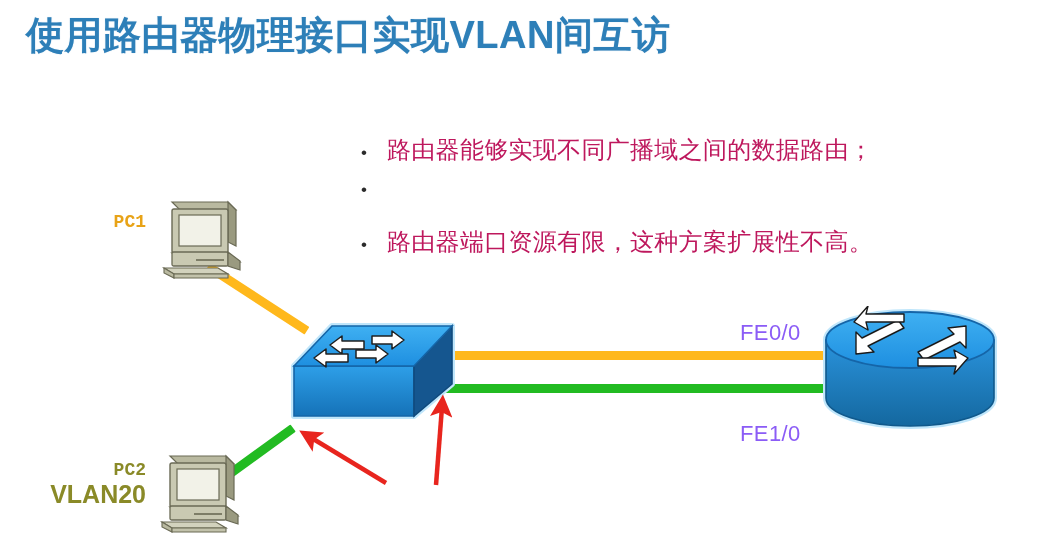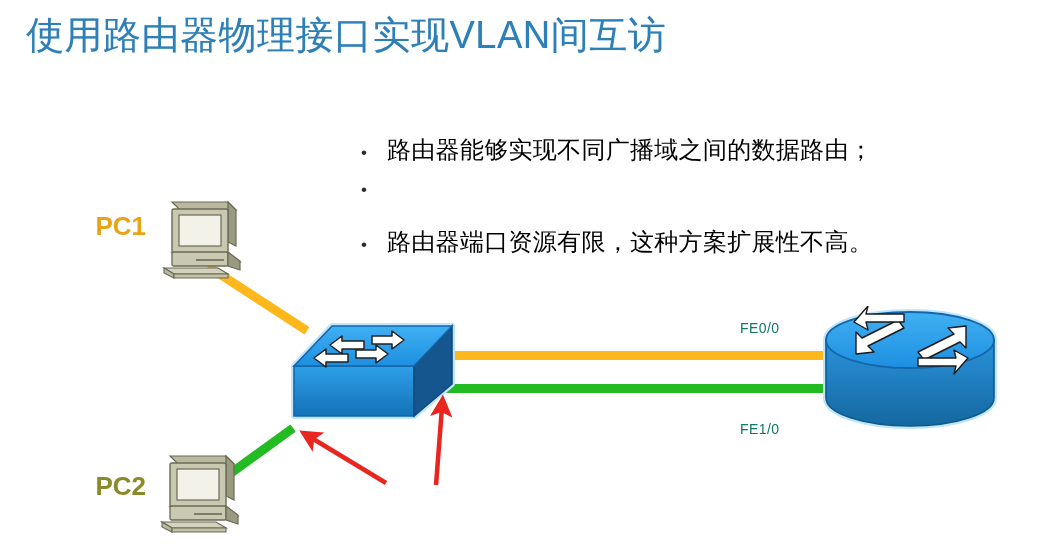--- a/index.html
+++ b/index.html
@@ -22,7 +22,7 @@
     left: 26px;
     top: 10px;
     font-size: 38px;
-    font-weight: normal;
+    font-weight: bold;
     color: #2d7fb8;
     letter-spacing: 0.5px;
     white-space: nowrap;

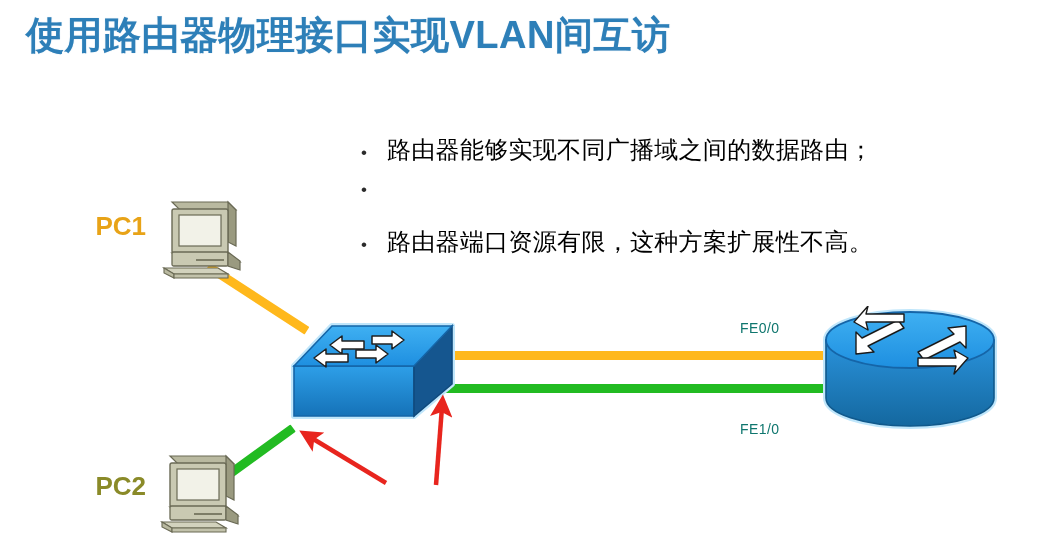--- a/index.html
+++ b/index.html
@@ -52,7 +52,7 @@
   }
   .bullet-text {
     font-size: 24px;
-    color: #000000;
+    color: #be185d;
     white-space: nowrap;
     letter-spacing: 0.3px;
   }

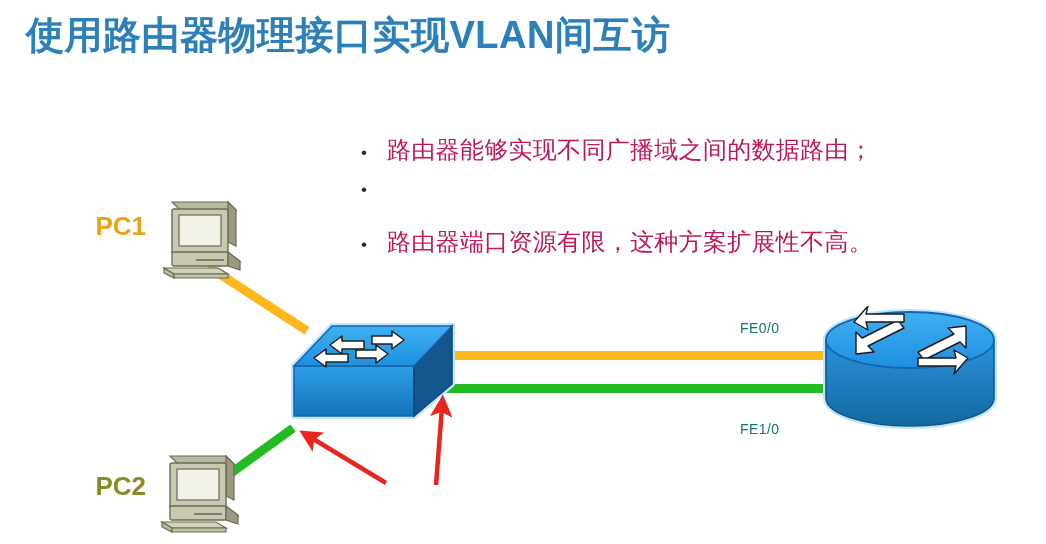--- a/index.html
+++ b/index.html
@@ -72,7 +72,7 @@
     white-space: nowrap;
     line-height: 1.12;
   }
-  .pc-label .name { font-size: 26px; display: block; }
+  .pc-label .name { font-size: 18px; display: block; font-family: Liberation Mono, monospace; }
   .pc-label .vlan { font-size: 25px; display: block; }
 
   

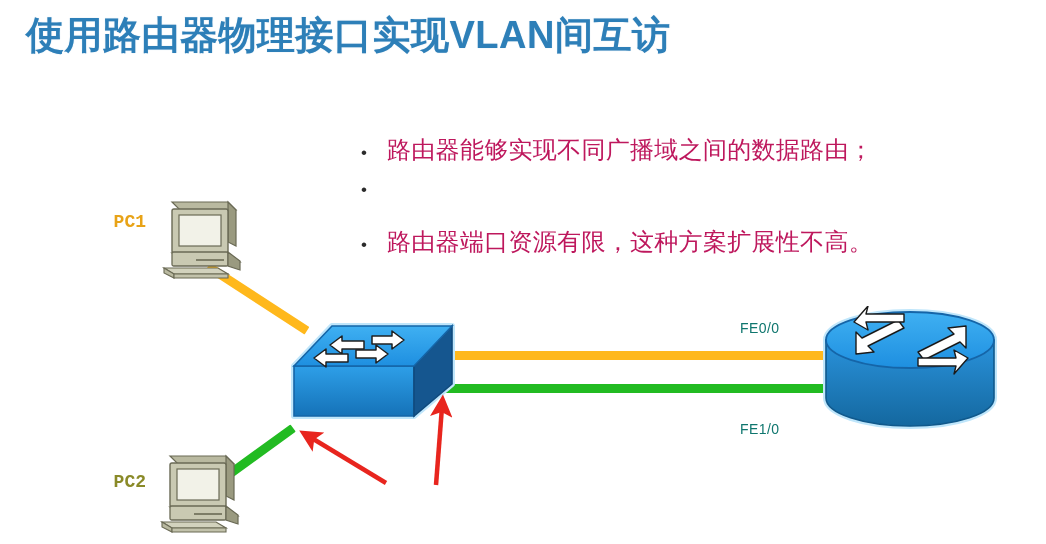--- a/index.html
+++ b/index.html
@@ -78,8 +78,8 @@
   
   .if-label {
     position: absolute;
-    font-size: 14px;
-    color: #0f766e;
+    font-size: 22px;
+    color: #8b5cf6;
     white-space: nowrap;
     letter-spacing: 0.4px;
   }

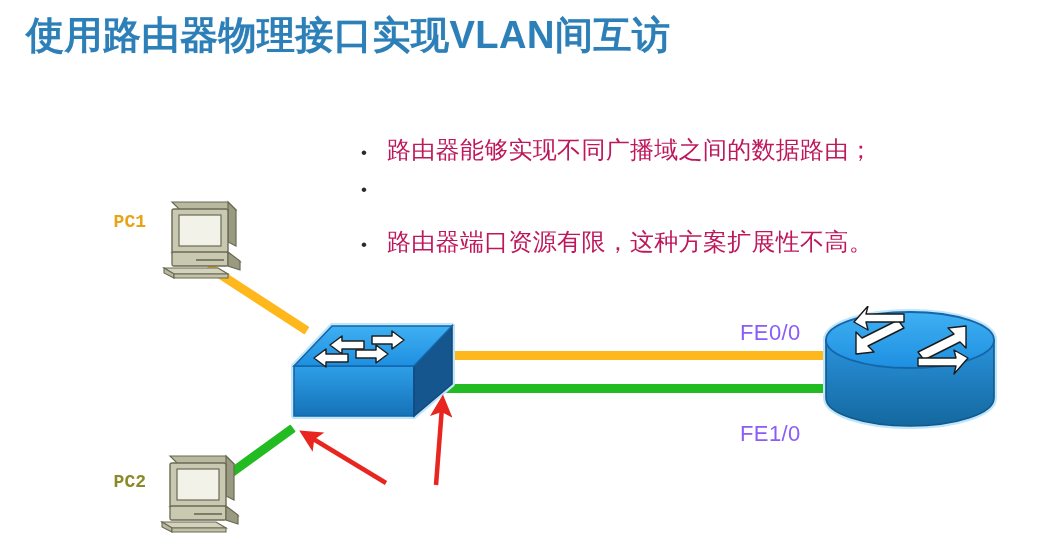--- a/index.html
+++ b/index.html
@@ -177,7 +177,7 @@
     </svg>
   </div>
 
-  <div class="pc-label" style="left:28px; top:472px; width:118px; color:#8a8a28;">
+  <div class="pc-label" style="left:28px; top:460px; width:118px; color:#8a8a28;">
     <span class="name">PC2</span>
   </div>
 

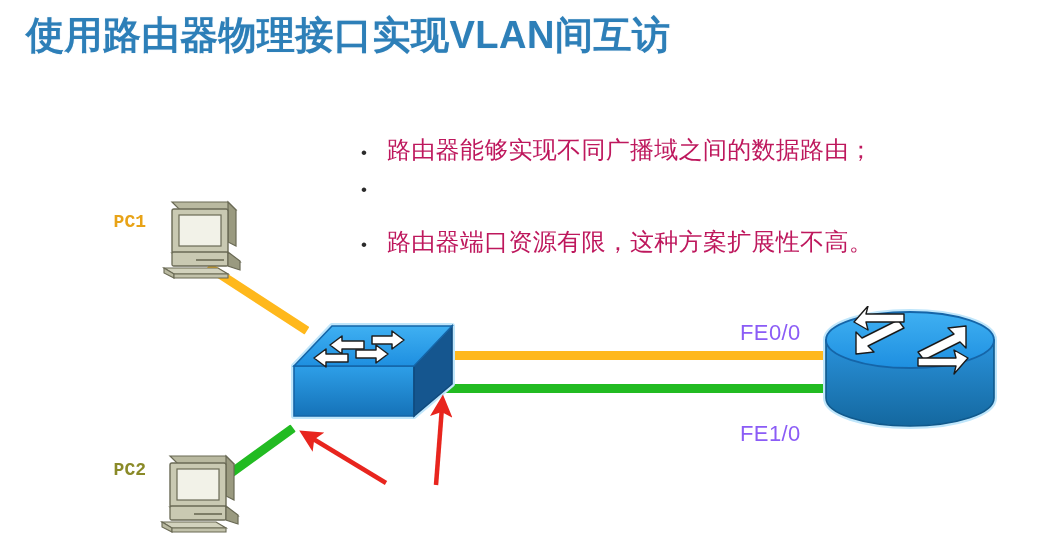--- a/index.html
+++ b/index.html
@@ -179,6 +179,7 @@
 
   <div class="pc-label" style="left:28px; top:460px; width:118px; color:#8a8a28;">
     <span class="name">PC2</span>
+    <span class="vlan">VLAN20</span>
   </div>
 
   <div class="icon-box" style="left:286px; top:312px; width:172px; height:116px;">

